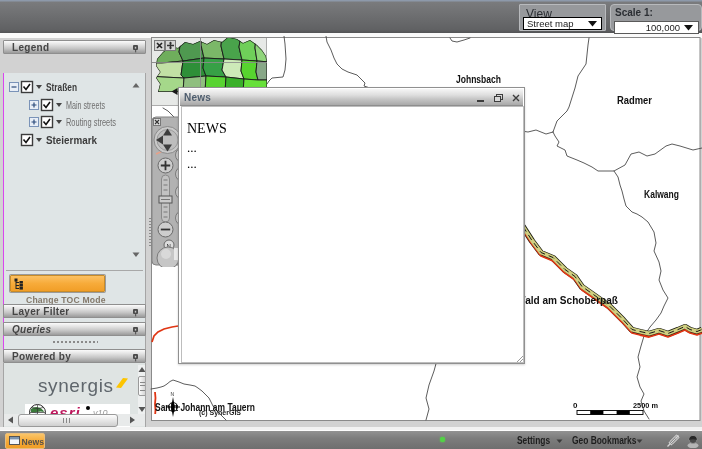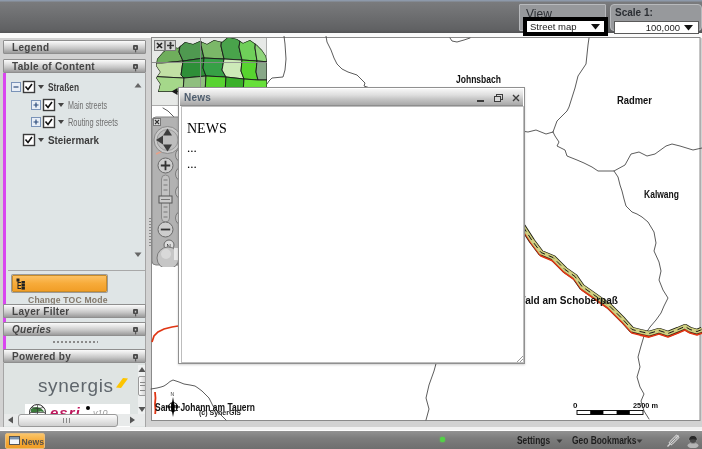--- a/index.html
+++ b/index.html
@@ -29,7 +29,7 @@
 <div class="abs" style="left:519px;top:4px;width:85px;height:25px;background:#97999c;border:1px solid #b8babd;border-radius:1px;">
   <div class="abs" style="left:6px;top:2px;font-size:12px;font-weight:normal;color:#2b2e33;">View</div>
 
-  <div class="abs" style="left:3px;top:12px;width:77px;height:11px;background:#fff;border:4px solid #000000;">
+  <div class="abs" style="left:3px;top:12px;width:77px;height:11px;background:#fff;border:1px solid #000000;">
     <span class="abs" style="left:3px;top:0px;font-size:9.5px;color:#222;">Street map</span>
     <svg class="abs" style="right:4px;top:2.5px;" width="9" height="6">
           <polygon points="0,0 9,0 4.5,5.5" fill="#111"></polygon>

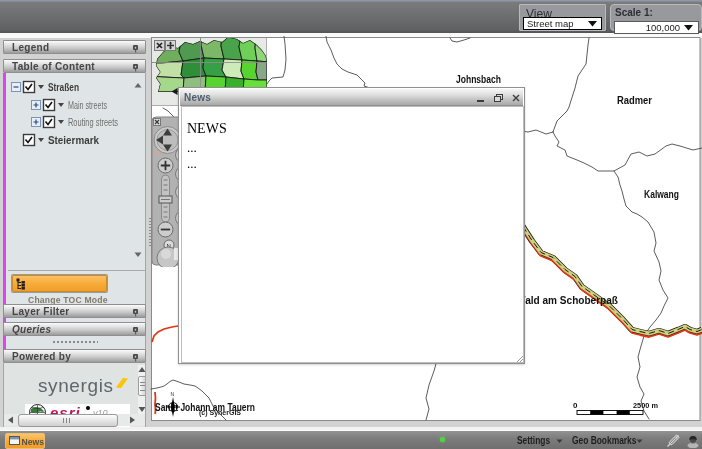--- a/index.html
+++ b/index.html
@@ -261,13 +261,6 @@
       </svg>
 </div>
 
-<div class="hdr" style="top:59px;">Table of Content
-  <svg class="pin" viewBox="0 0 7 9">
-        <rect class="hd" x="1" y="1" width="5" height="5" rx="1"></rect>
-        <rect class="dt" x="2.8" y="2.8" width="1.4" height="1.8"></rect>
-        <rect class="st" x="3" y="6" width="1.2" height="2.4"></rect>
-      </svg>
-</div>
 
 <div class="abs" style="left:3px;top:73px;width:143px;height:284px;background:#dfe5e6;
      border-left:3px solid #d946ef;border-right:1px solid #a5a5a5;border-bottom:1px solid #a5a5a5;box-sizing:border-box;">

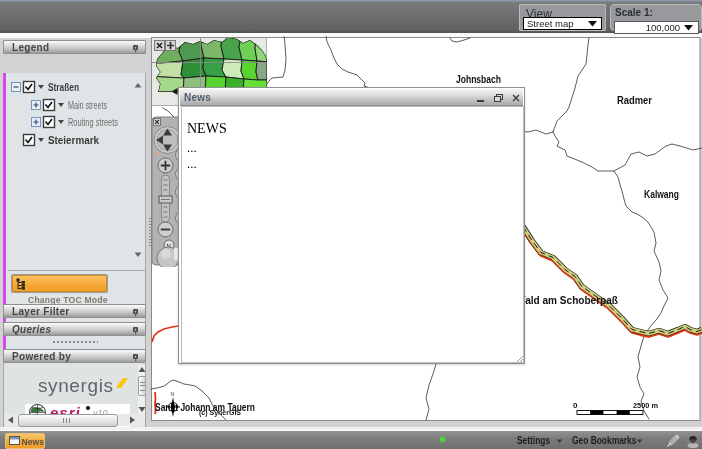--- a/index.html
+++ b/index.html
@@ -263,7 +263,7 @@
 
 
 <div class="abs" style="left:3px;top:73px;width:143px;height:284px;background:#dfe5e6;
-     border-left:3px solid #d946ef;border-right:1px solid #a5a5a5;border-bottom:1px solid #a5a5a5;box-sizing:border-box;">
+     border-left:1px solid #d946ef;border-right:1px solid #a5a5a5;border-bottom:1px solid #a5a5a5;box-sizing:border-box;">
 
   <svg class="abs" style="left:-2.5px;top:0;" width="141" height="120" viewBox="0 0 141 120">
 

